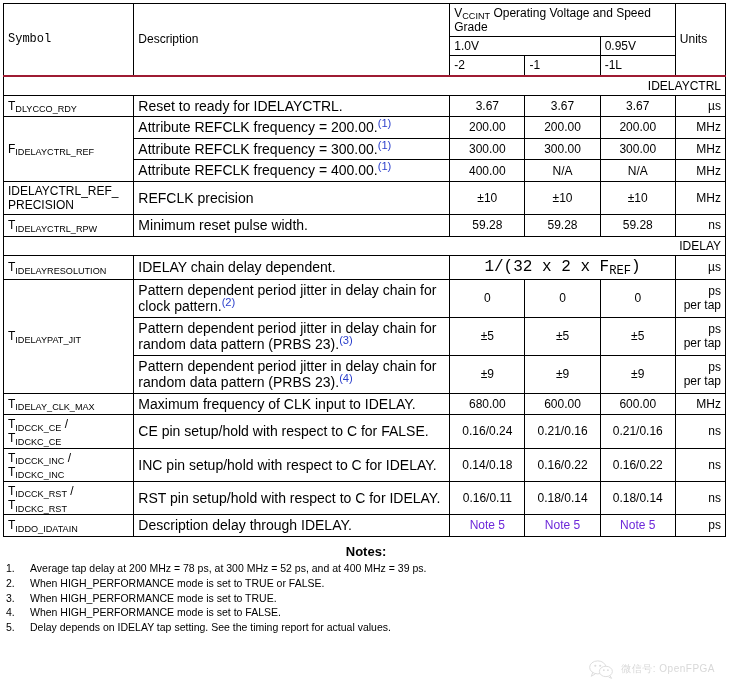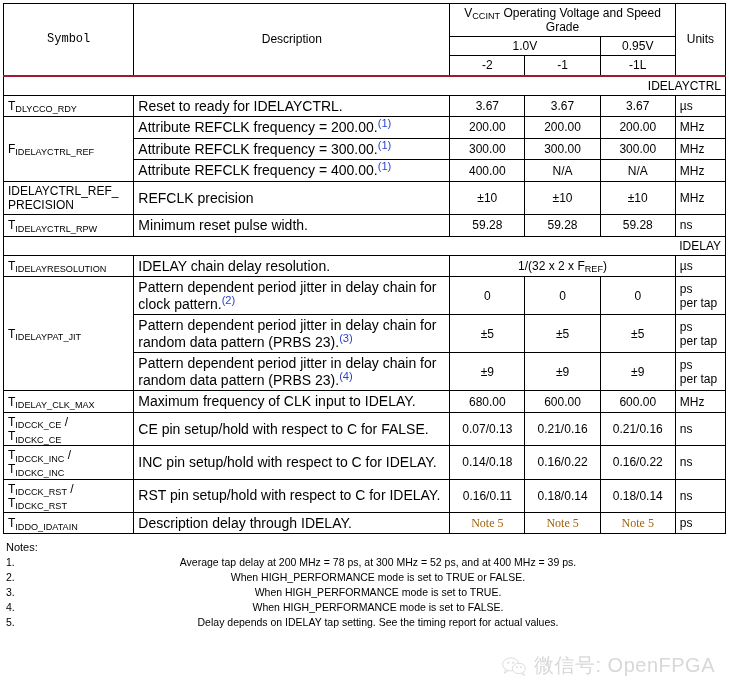--- a/index.html
+++ b/index.html
@@ -30,7 +30,7 @@
 
   
   th.hd {
-    text-align: center;
+    text-align: left;
     font-weight: bold;
     font-size: 12px;
     padding: 4px 3px;

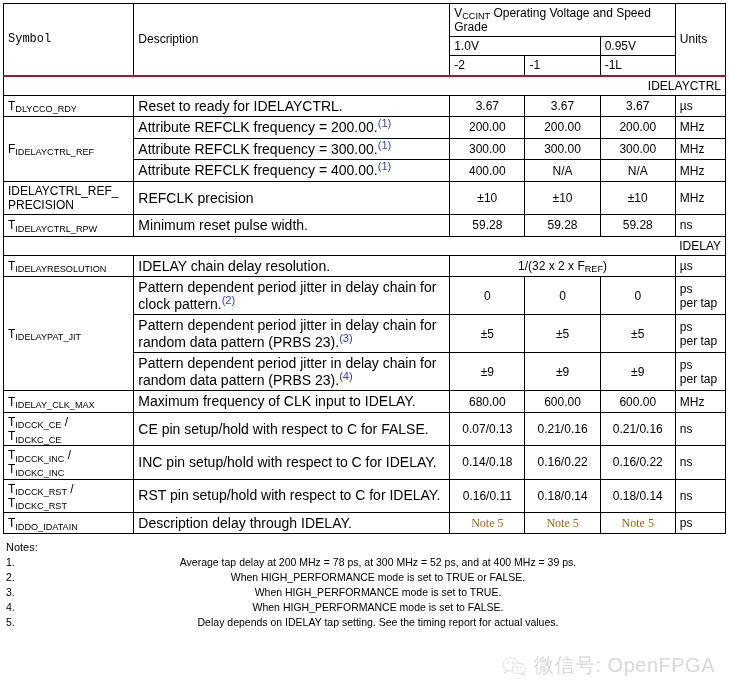--- a/index.html
+++ b/index.html
@@ -54,7 +54,7 @@
   td.sym   { text-align: left; font-size: 12px; padding-left: 3px; }
   td.desc  { text-align: left; font-size: 14px; }
   td.val   { text-align: center; font-size: 12px; }
-  td.units { text-align: left; font-size: 12px; }
+  td.units { text-align: right; font-size: 12px; }
   td.formula { text-align: center; font-size: 12px; }
 
   sub { font-size: 0.76em; vertical-align: baseline; position: relative; top: 0.27em; }

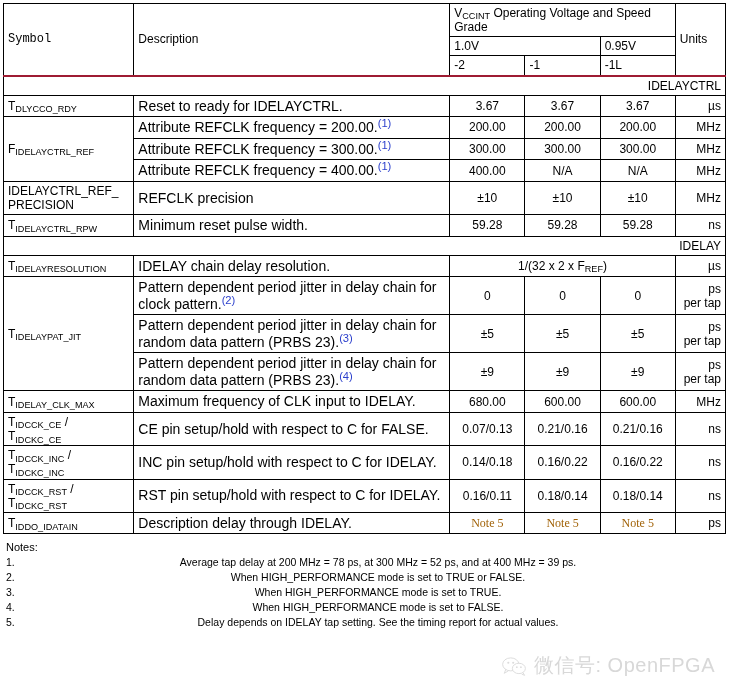--- a/index.html
+++ b/index.html
@@ -169,7 +169,7 @@
         </tr>
         <tr>
           <td class="sym"><span>T<sub>IDELAYRESOLUTION</sub></span></td>
-          <td class="desc"><span>IDELAY chain delay resolution.</span></td>
+          <td class="desc"><span>IDELAY chain delay dependent.</span></td>
           <td class="formula" colspan="3">1/(32 x 2 x F<sub>REF</sub>)</td>
           <td class="units">µs</td>
         </tr>

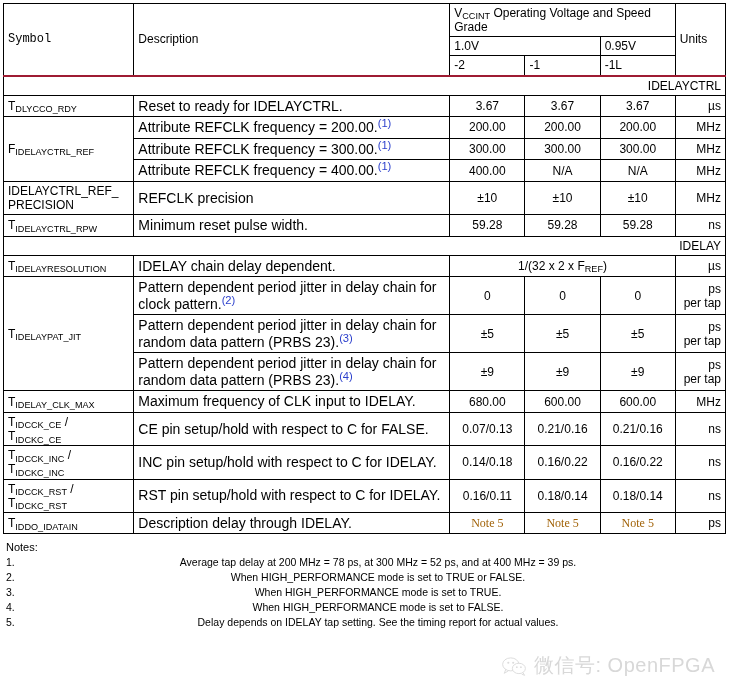--- a/index.html
+++ b/index.html
@@ -55,7 +55,7 @@
   td.desc  { text-align: left; font-size: 14px; }
   td.val   { text-align: center; font-size: 12px; }
   td.units { text-align: right; font-size: 12px; }
-  td.formula { text-align: center; font-size: 12px; }
+  td.formula { text-align: center; font-size: 16px; font-family: Liberation Mono, monospace; }
 
   sub { font-size: 0.76em; vertical-align: baseline; position: relative; top: 0.27em; }
   sup.fn { font-size: 0.8em; color: #2B3FCC; vertical-align: baseline; position: relative; top: -0.45em; }

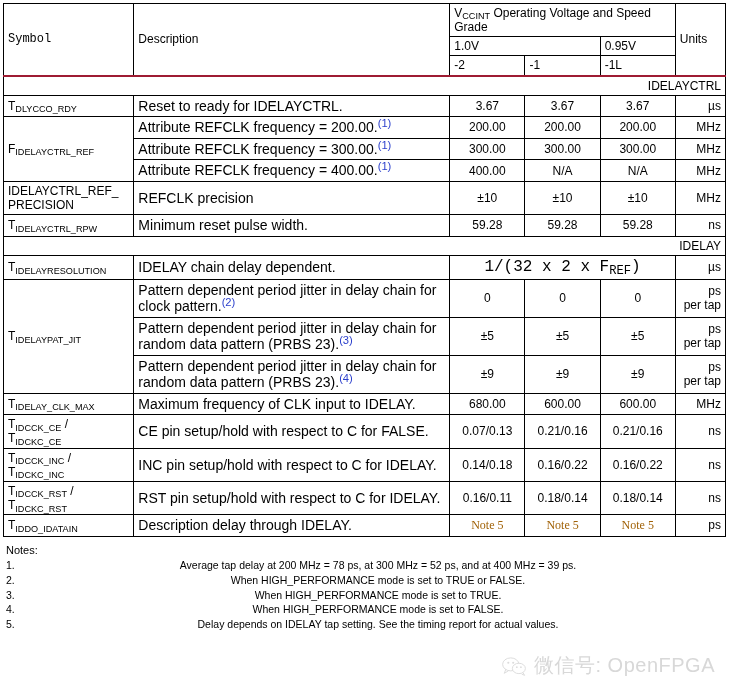--- a/index.html
+++ b/index.html
@@ -209,7 +209,7 @@
             <span class="slashsym">T<sub>IDCKC_CE</sub></span>
           </td>
           <td class="desc"><span>CE pin setup/hold with respect to C for FALSE.</span></td>
-          <td class="val">0.07/0.13</td>
+          <td class="val">0.16/0.24</td>
           <td class="val">0.21/0.16</td>
           <td class="val">0.21/0.16</td>
           <td class="units">ns</td>

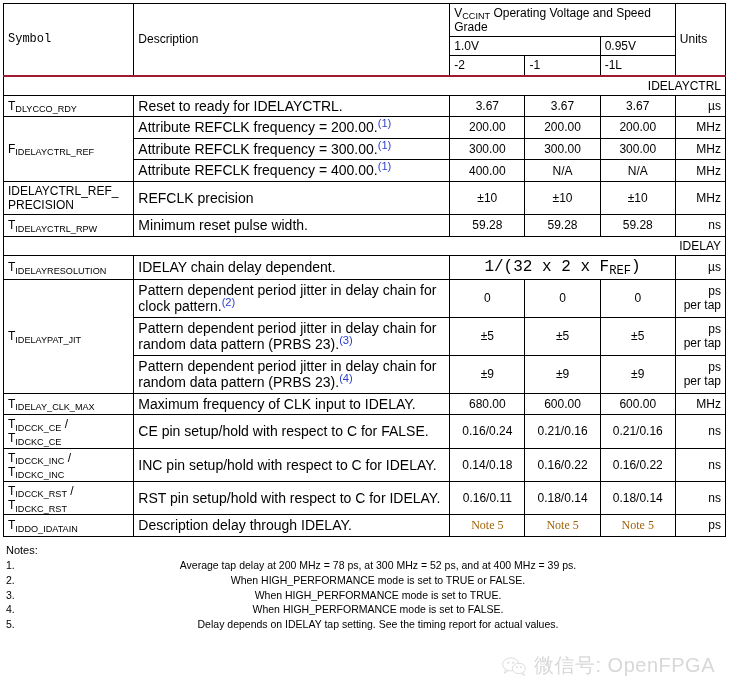--- a/index.html
+++ b/index.html
@@ -59,7 +59,7 @@
 
   sub { font-size: 0.76em; vertical-align: baseline; position: relative; top: 0.27em; }
   sup.fn { font-size: 0.8em; color: #2B3FCC; vertical-align: baseline; position: relative; top: -0.45em; }
-  .lnk { color: #a16207; font-family: Liberation Serif, serif; }
+  .lnk { color: #6d28d9; }
   .slashsym { display: block; }
 
   

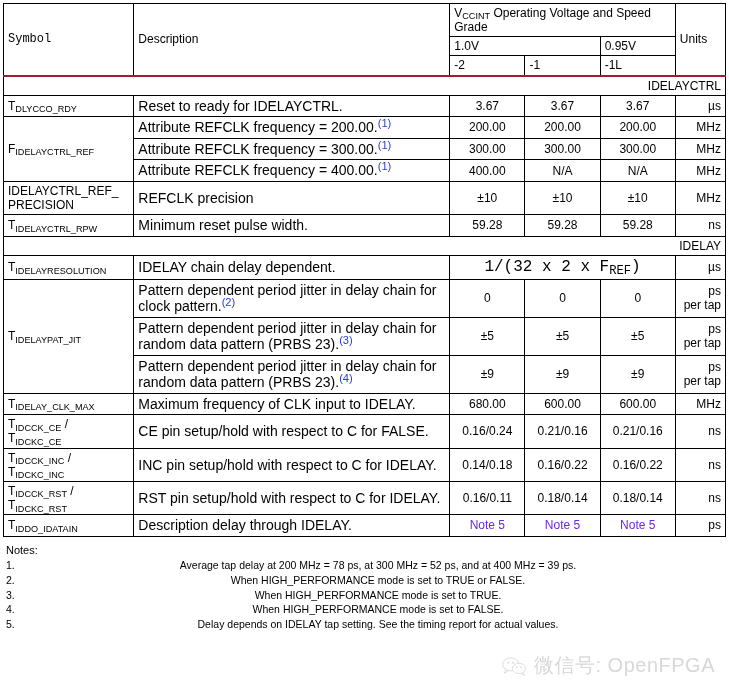--- a/index.html
+++ b/index.html
@@ -64,7 +64,7 @@
 
   
   .notes { margin-top: 7px; padding-left: 3px; }
-  .notes-title { font-weight: normal; font-size: 11px; margin-bottom: 2px; }
+  .notes-title { font-weight: bold; font-size: 13px; margin-bottom: 2px; text-align: center; }
   .note-line { display: flex; font-size: 10.5px; line-height: 1.42; }
   .note-num { width: 24px; flex: 0 0 24px; }
   .note-txt { flex: 1; text-align: center; }

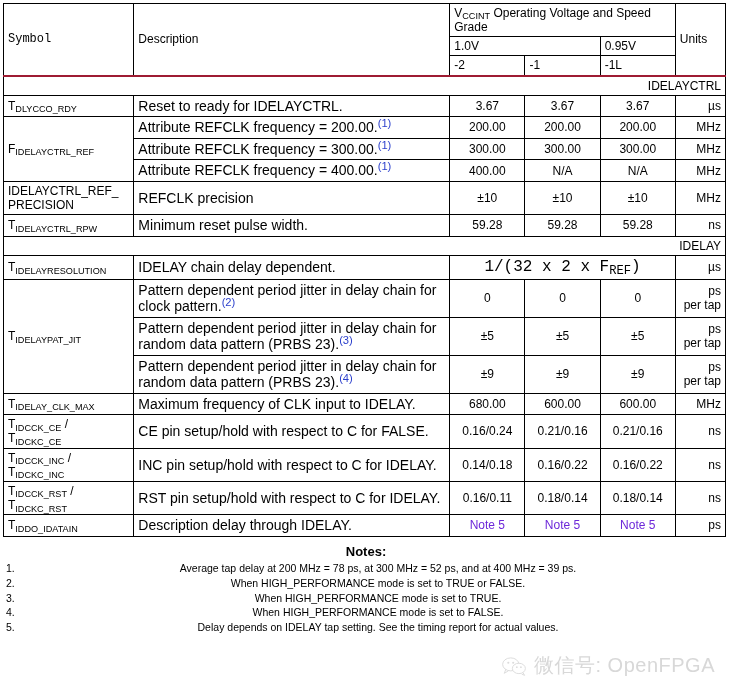--- a/index.html
+++ b/index.html
@@ -67,7 +67,7 @@
   .notes-title { font-weight: bold; font-size: 13px; margin-bottom: 2px; text-align: center; }
   .note-line { display: flex; font-size: 10.5px; line-height: 1.42; }
   .note-num { width: 24px; flex: 0 0 24px; }
-  .note-txt { flex: 1; text-align: center; }
+  .note-txt { flex: 1; }
 
   
   .watermark {

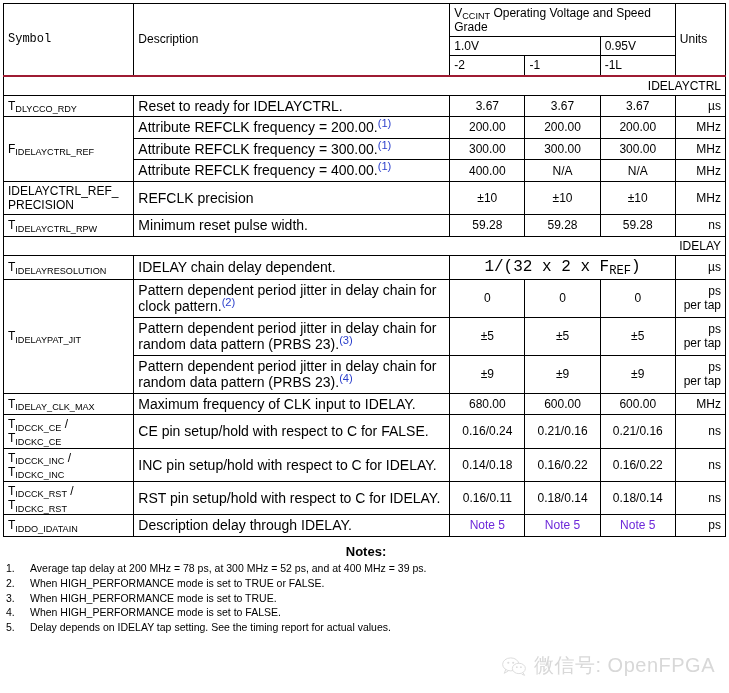--- a/index.html
+++ b/index.html
@@ -75,7 +75,7 @@
     right: 14px; bottom: 14px;
     display: flex; align-items: center; gap: 7px;
     color: #D8D8D8;
-    font-size: 20px;
+    font-size: 10px;
     letter-spacing: .5px;
     user-select: none;
   }

